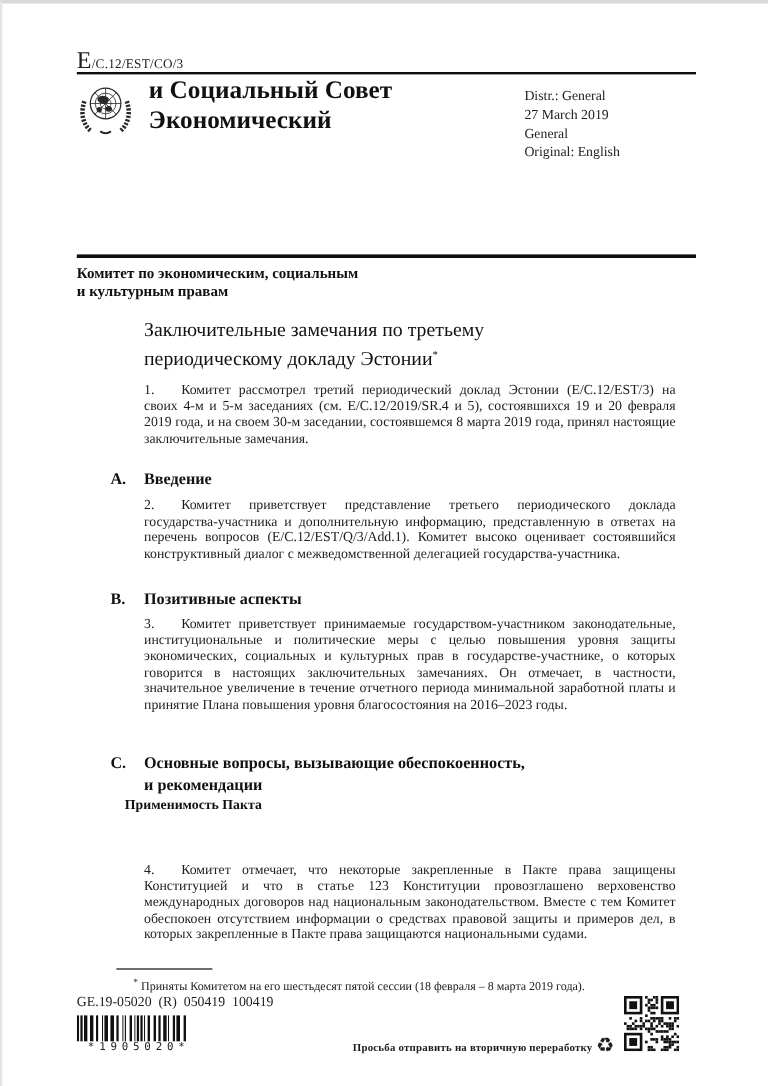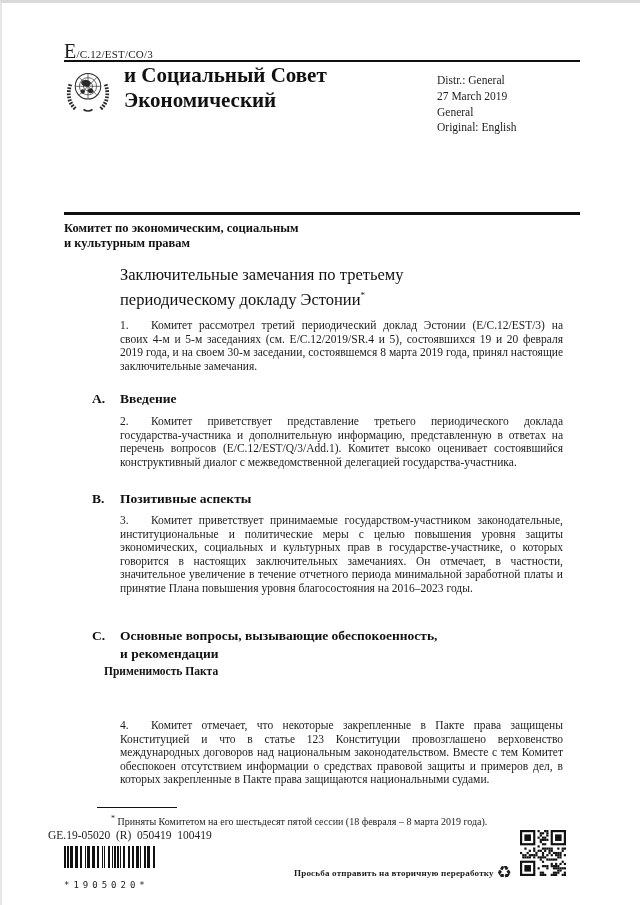--- a/index.html
+++ b/index.html
@@ -33,7 +33,7 @@
   .fn-rule{position:absolute;left:95px;top:804px;width:80px;height:1px;background:#111;}
   .footnote{position:absolute;left:95px;top:810px;width:440px;font-size:10px;line-height:12px;padding-left:14px;box-sizing:border-box;}
   .footnote sup{font-size:8px;}
-  .ge-line{position:absolute;left:46px;top:826px;font-size:11.5px;white-space:pre;font-family:Liberation Serif, serif;}
+  .ge-line{position:absolute;left:62px;top:826px;font-size:11.5px;white-space:pre;font-family:Liberation Serif, serif;}
   .barcode-wrap{position:absolute;left:62px;top:843px;width:94px;}
   .barcode{height:22px;font-size:0;line-height:0;white-space:nowrap;overflow:hidden;}
   .barcode-label{margin-top:12px;text-align:left;font-family:"DejaVu Sans Mono",monospace;font-size:9px;letter-spacing:4px;}

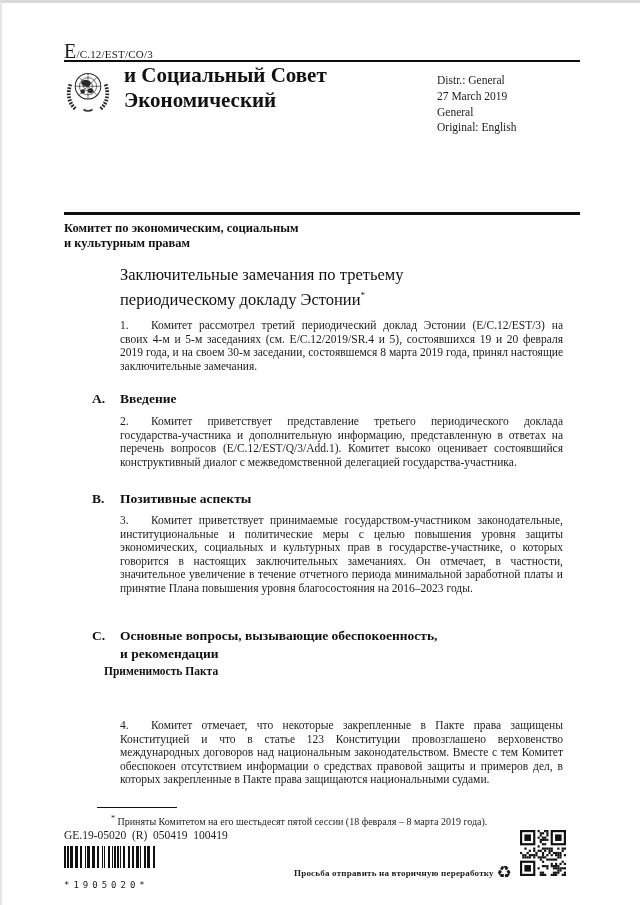--- a/index.html
+++ b/index.html
@@ -36,7 +36,7 @@
   .ge-line{position:absolute;left:62px;top:826px;font-size:11.5px;white-space:pre;font-family:Liberation Serif, serif;}
   .barcode-wrap{position:absolute;left:62px;top:843px;width:94px;}
   .barcode{height:22px;font-size:0;line-height:0;white-space:nowrap;overflow:hidden;}
-  .barcode-label{margin-top:12px;text-align:left;font-family:"DejaVu Sans Mono",monospace;font-size:9px;letter-spacing:4px;}
+  .barcode-label{margin-top:0;text-align:right;font-family:"DejaVu Sans Mono",monospace;font-size:9px;letter-spacing:4px;}
   .recycle-row{position:absolute;right:128px;top:861px;display:flex;align-items:center;gap:3px;}
   .recycle-text{font-size:9px;font-weight:bold;letter-spacing:.2px;}
   .recycle-glyph{font-family:"DejaVu Sans",sans-serif;font-size:17px;line-height:1;}

